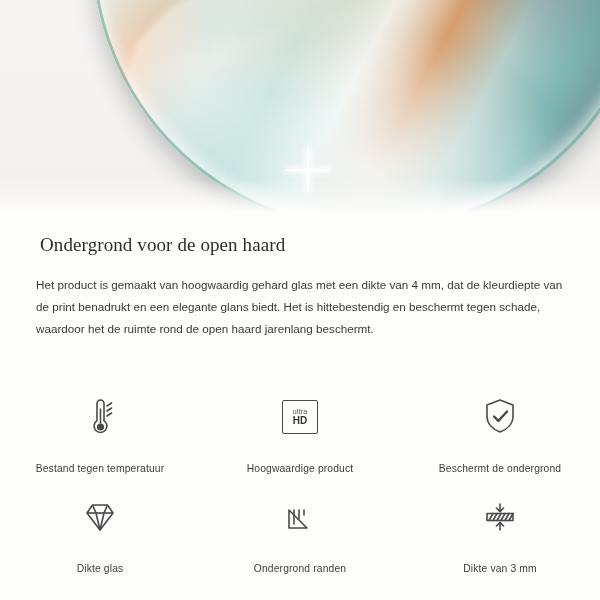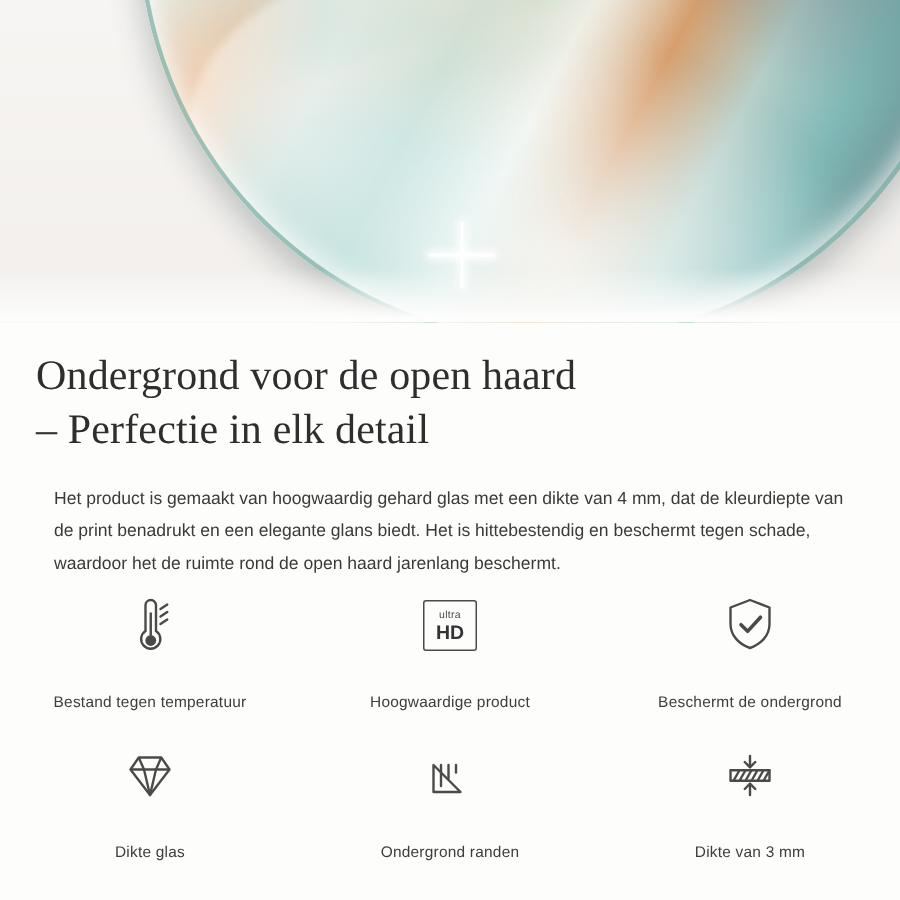--- a/index.html
+++ b/index.html
@@ -156,9 +156,9 @@
     width: 600px;
   }
   .headline {
-    margin: 18px 36px 0 24px;
+    margin: 18px 36px 0 40px;
     font-family: "Liberation Serif", serif;
-    font-size: 28px;
+    font-size: 19px;
     line-height: 1.28;
     color: #2e2e2e;
     font-weight: 400;

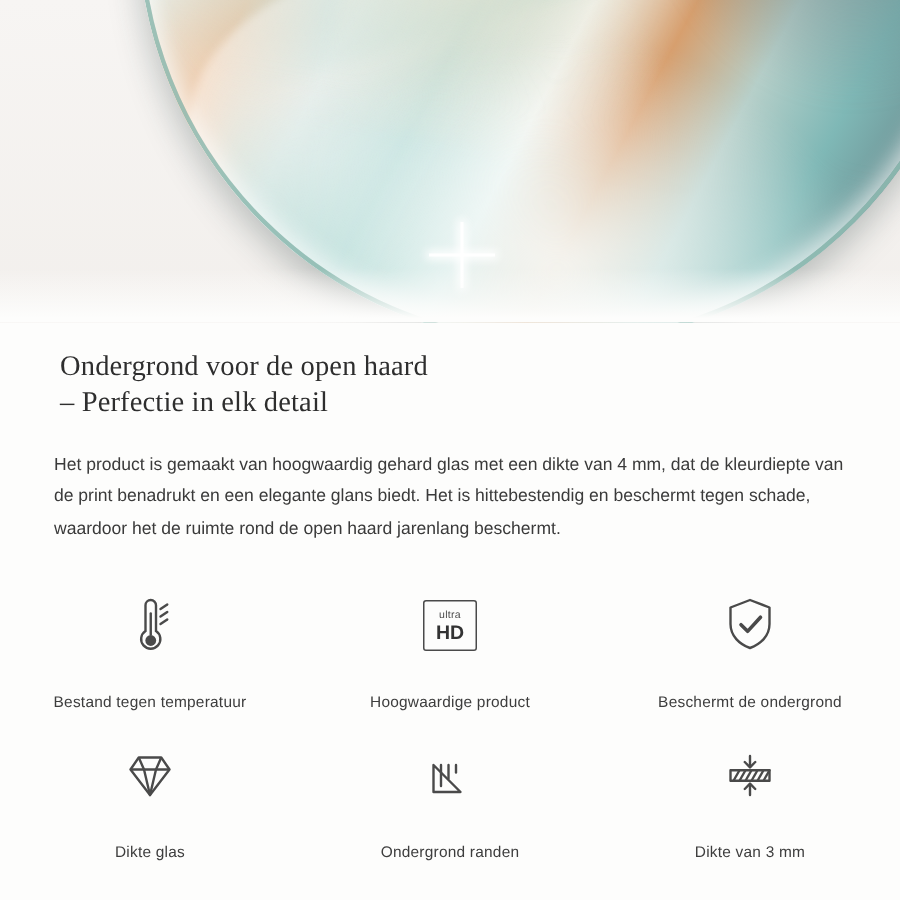--- a/index.html
+++ b/index.html
@@ -249,7 +249,6 @@
   <div class="content">
     <h1 class="headline">
       <span>Ondergrond voor de open haard</span>
-      <span class="l2">– Perfectie in elk detail</span>
     </h1>
     <p class="body-copy">Het product is gemaakt van hoogwaardig gehard glas met een dikte van 4 mm, dat de kleurdiepte van de print benadrukt en een elegante glans biedt. Het is hittebestendig en beschermt tegen schade, waardoor het de ruimte rond de open haard jarenlang beschermt.</p>
   </div>

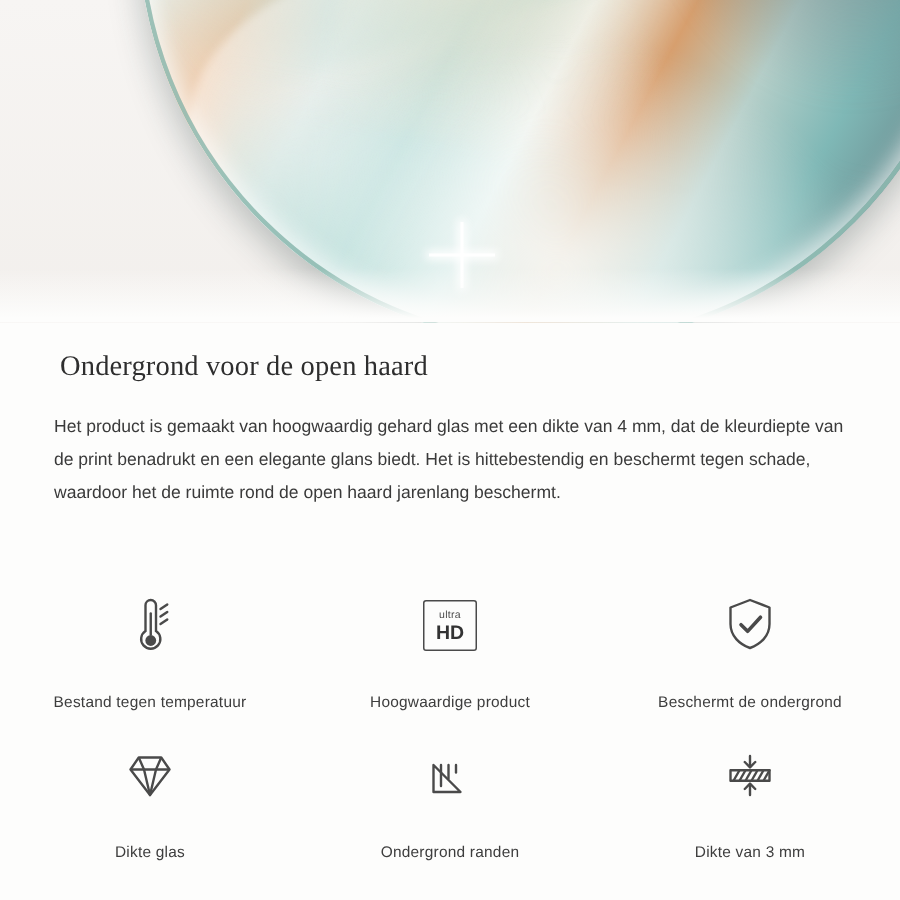--- a/index.html
+++ b/index.html
@@ -221,7 +221,7 @@
     letter-spacing: 0.2px;
   }
   .ultrahd-box .u2 {
-    font-size: 13px;
+    font-size: 10px;
     font-weight: bold;
     color: #333;
     margin-top: 1px;

